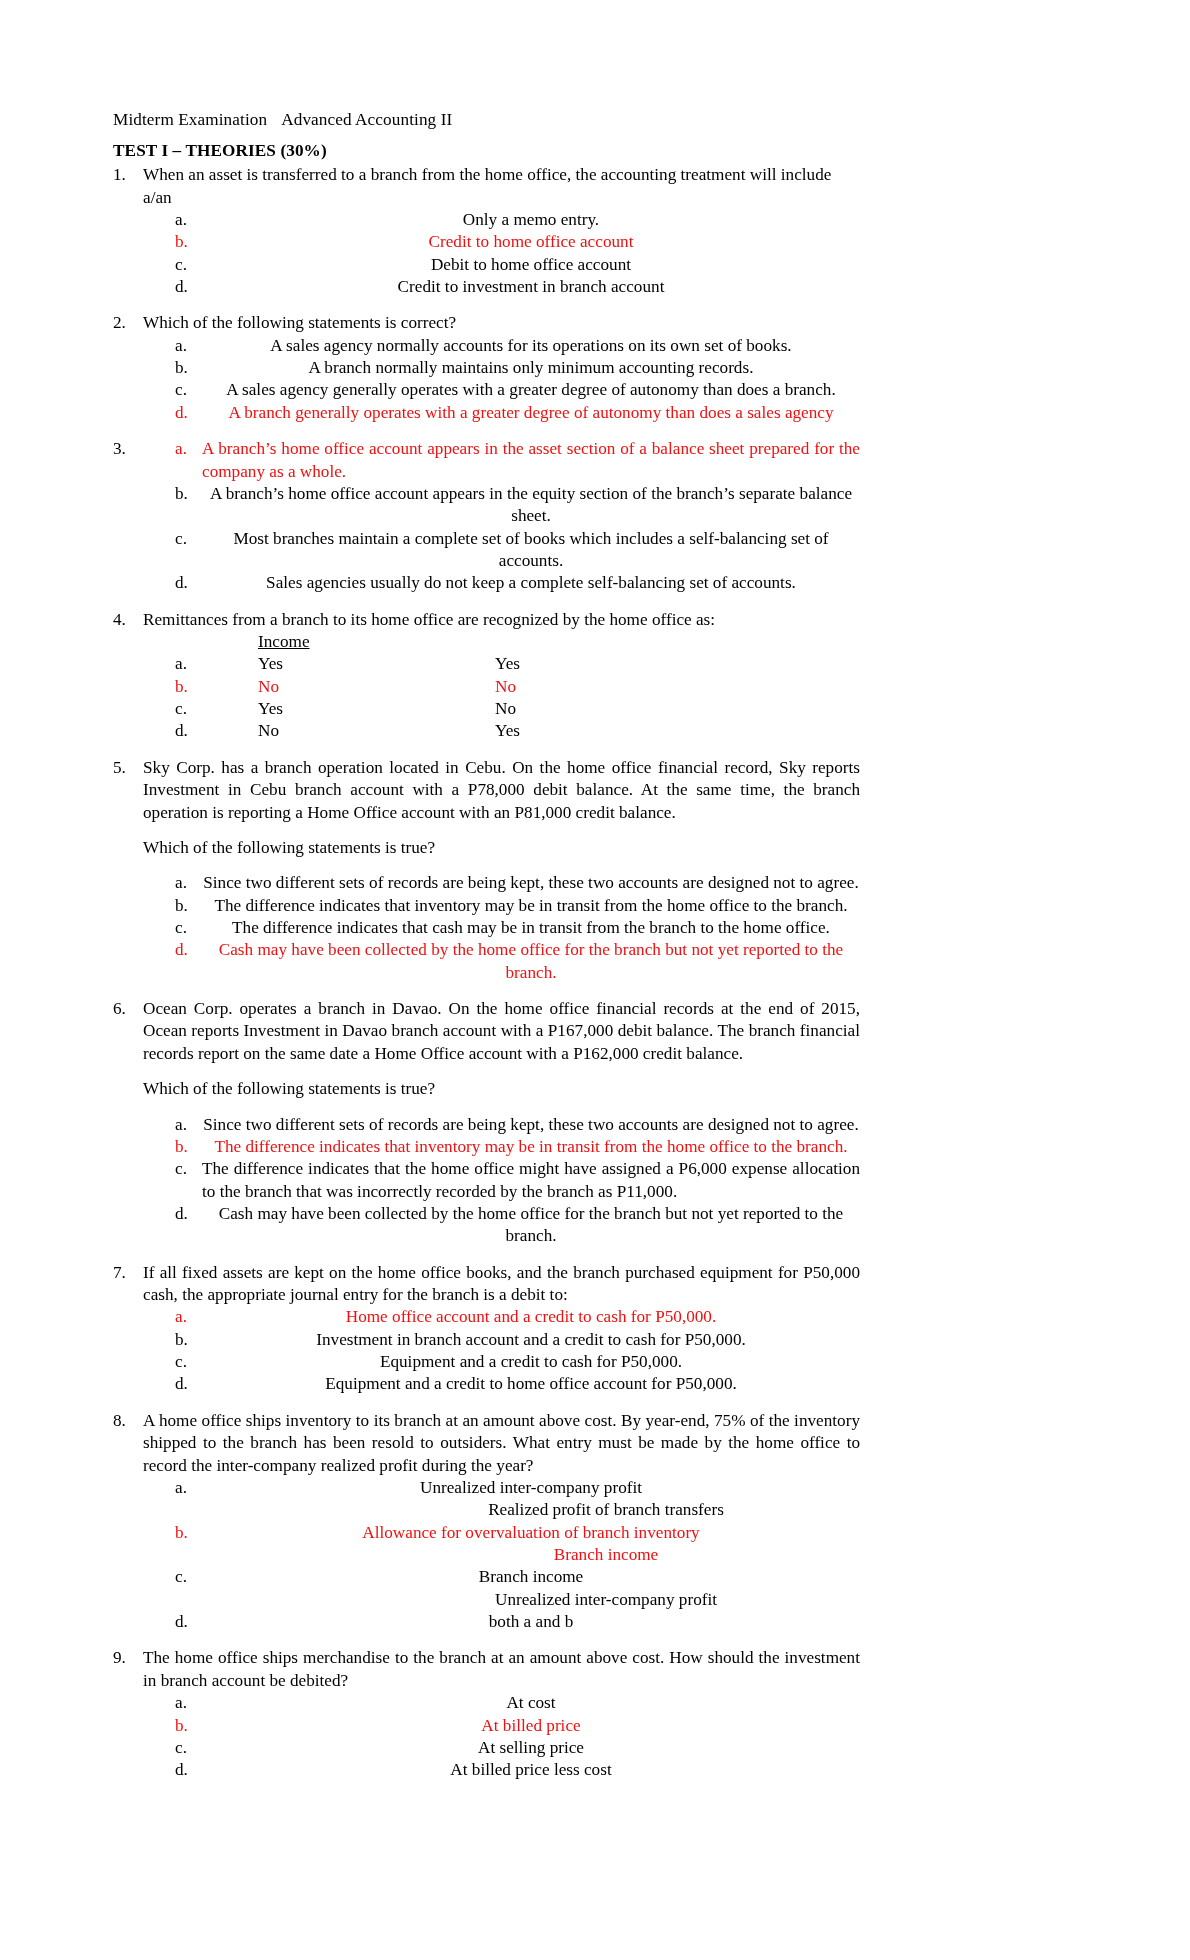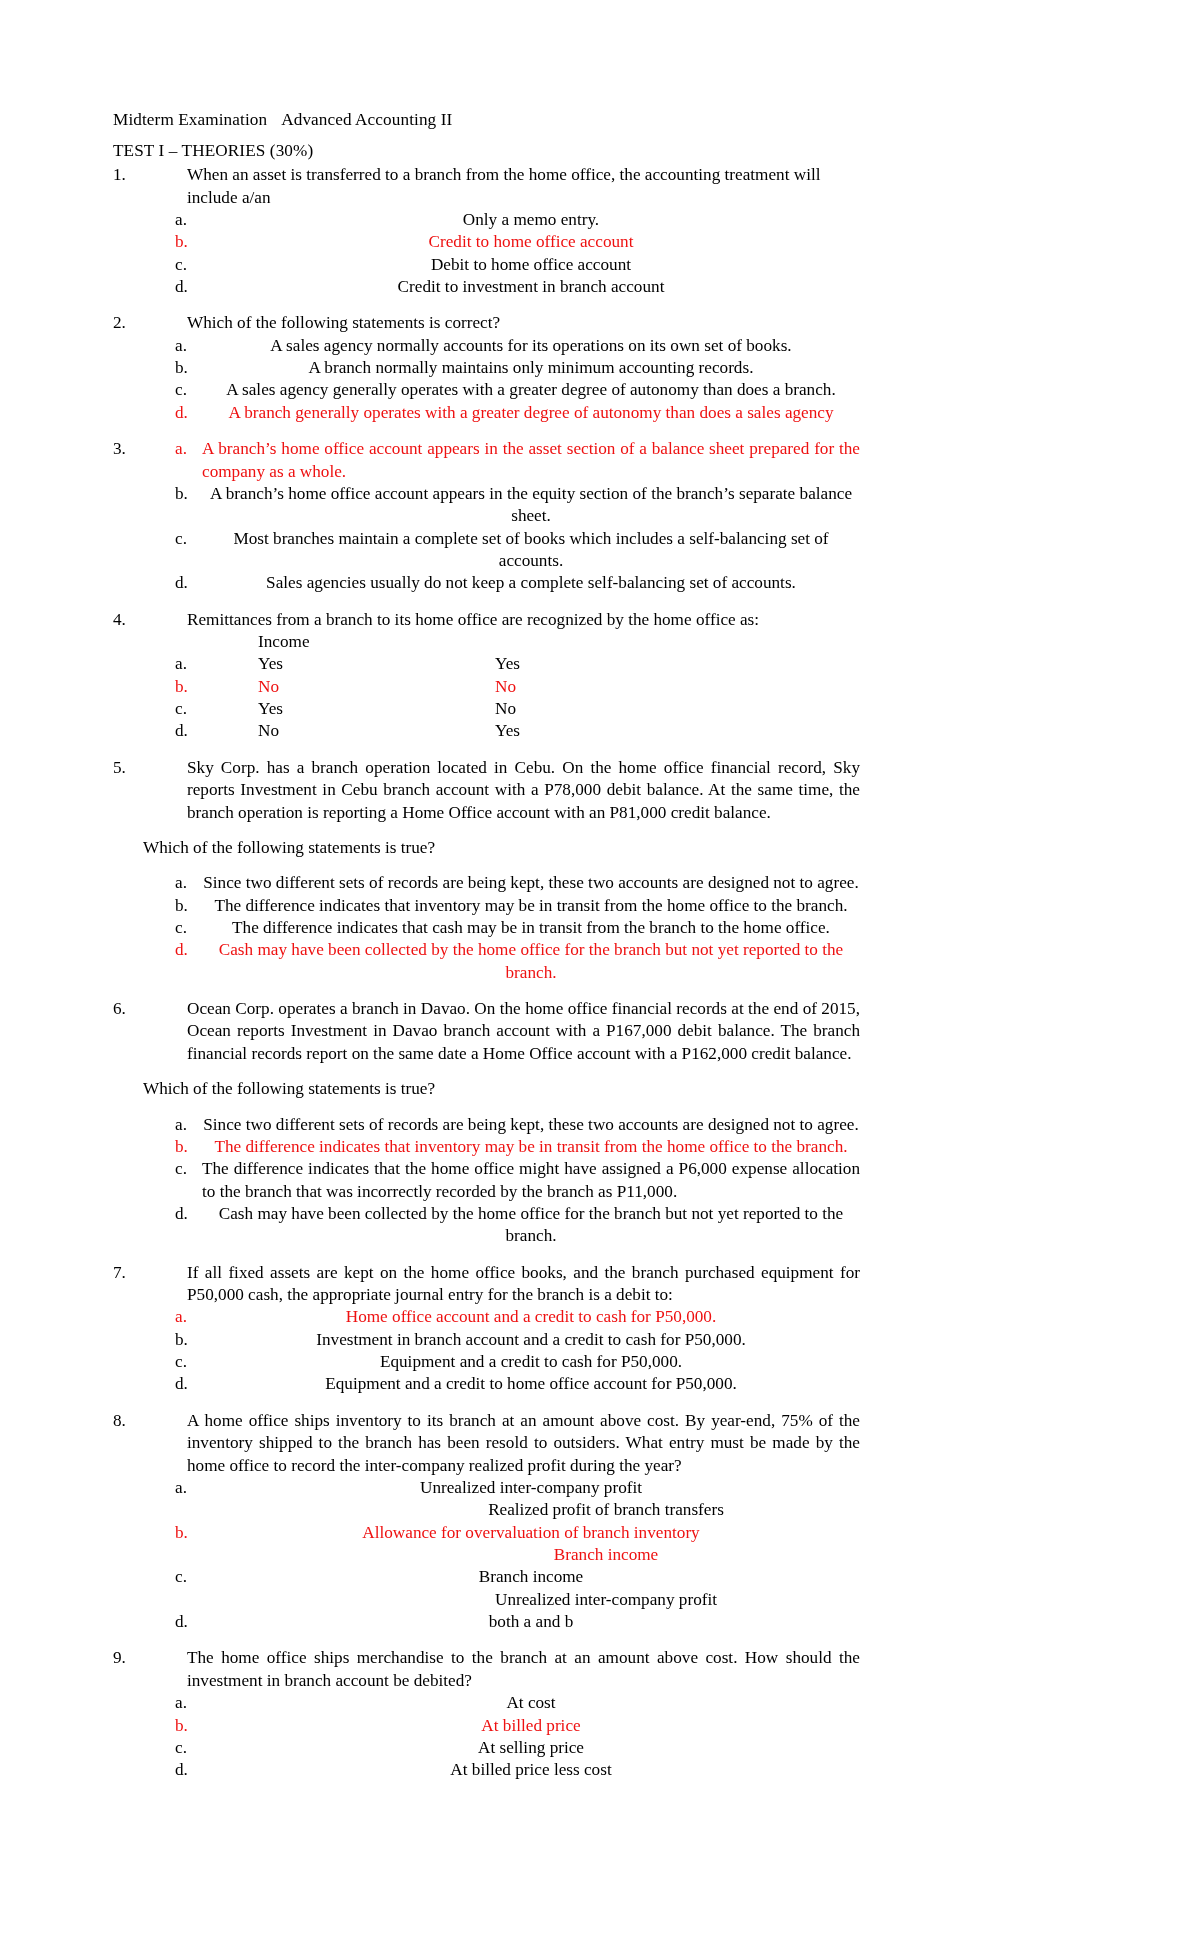--- a/index.html
+++ b/index.html
@@ -31,7 +31,7 @@
   .gap-wide { display: inline-block; width: 14px; }
   .section-title {
     font-size: 17.2px;
-    font-weight: normal;
+    font-weight: bold;
     margin: 0 0 3px 0;
     letter-spacing: 0.1px;
   }

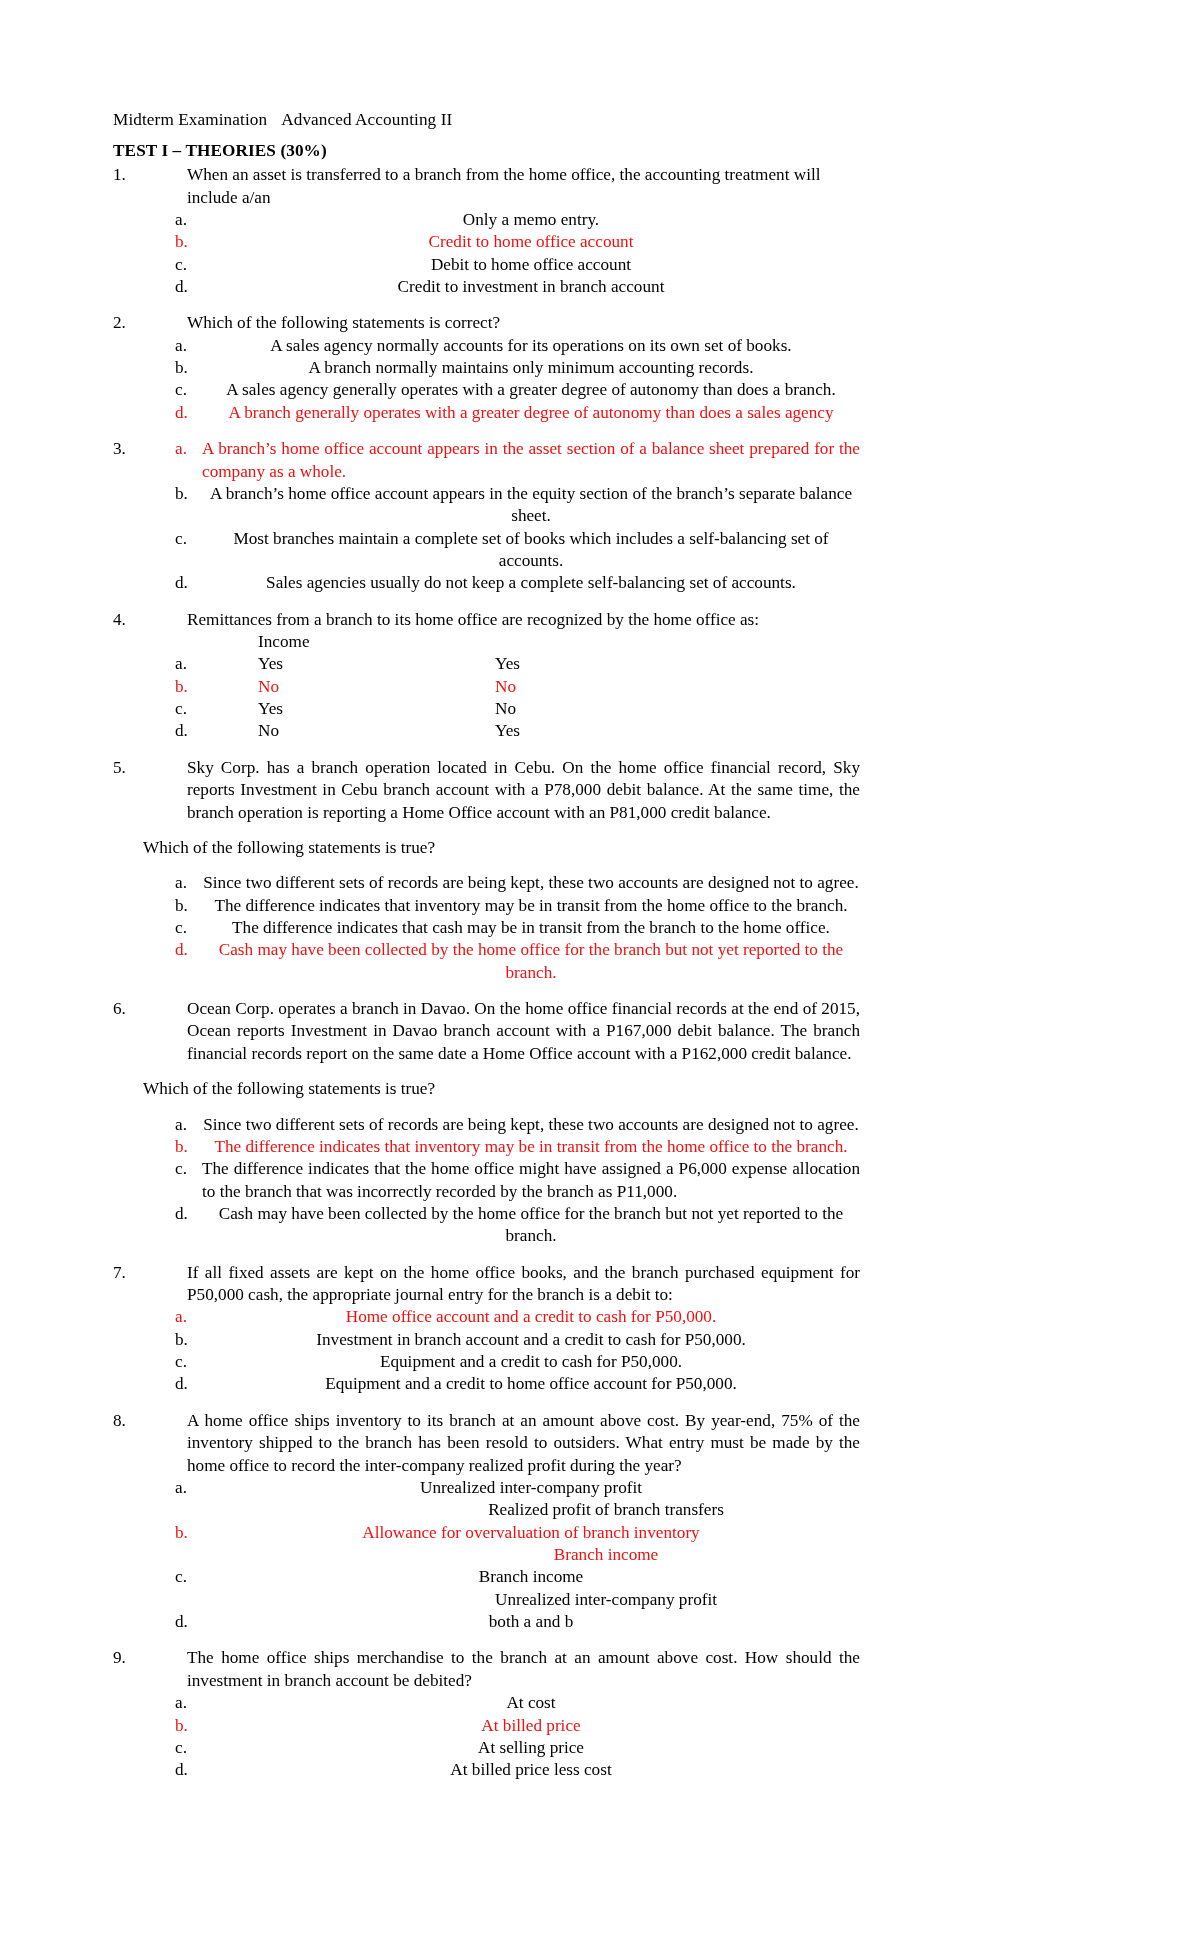--- a/index.html
+++ b/index.html
@@ -56,7 +56,6 @@
   .q-stem {
     text-align: justify;
     text-justify: inter-word;
-    margin-left: 44px;
   }
   .q-stem.nojust { text-align: left; }
   .sub-prompt {

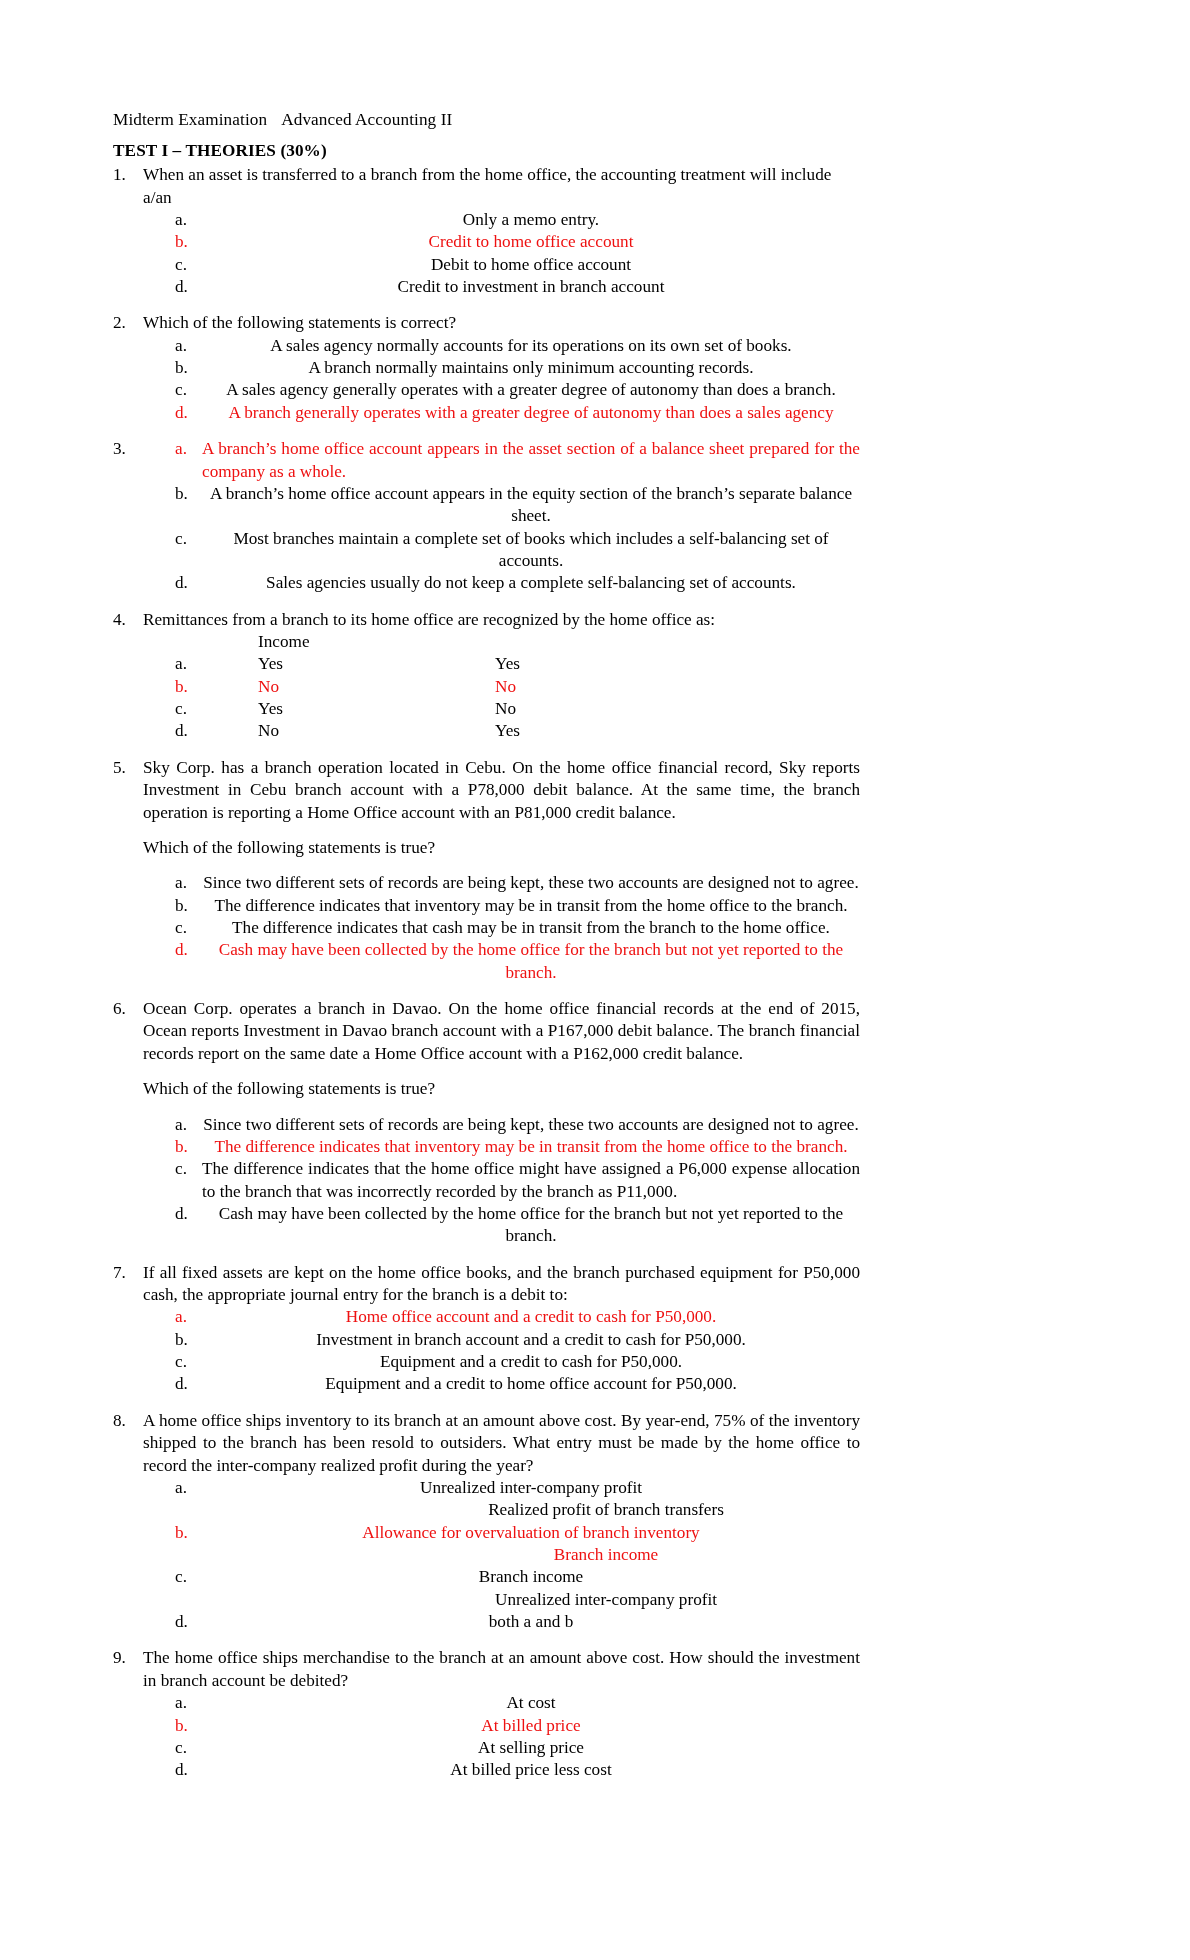--- a/index.html
+++ b/index.html
@@ -96,7 +96,7 @@
     line-height: 1.30;
   }
   .tbl-head .c-letter { width: 27px; flex: 0 0 27px; }
-  .tbl-head .c-inc { width: 200px; flex: 0 0 200px; padding-left: 56px; }
+  .tbl-head .c-inc { width: 200px; flex: 0 0 200px; padding-left: 56px; text-decoration: underline; }
   .tbl-head .c-desc { flex: 1 1 auto; }
   .tbl-row {
     display: flex;

